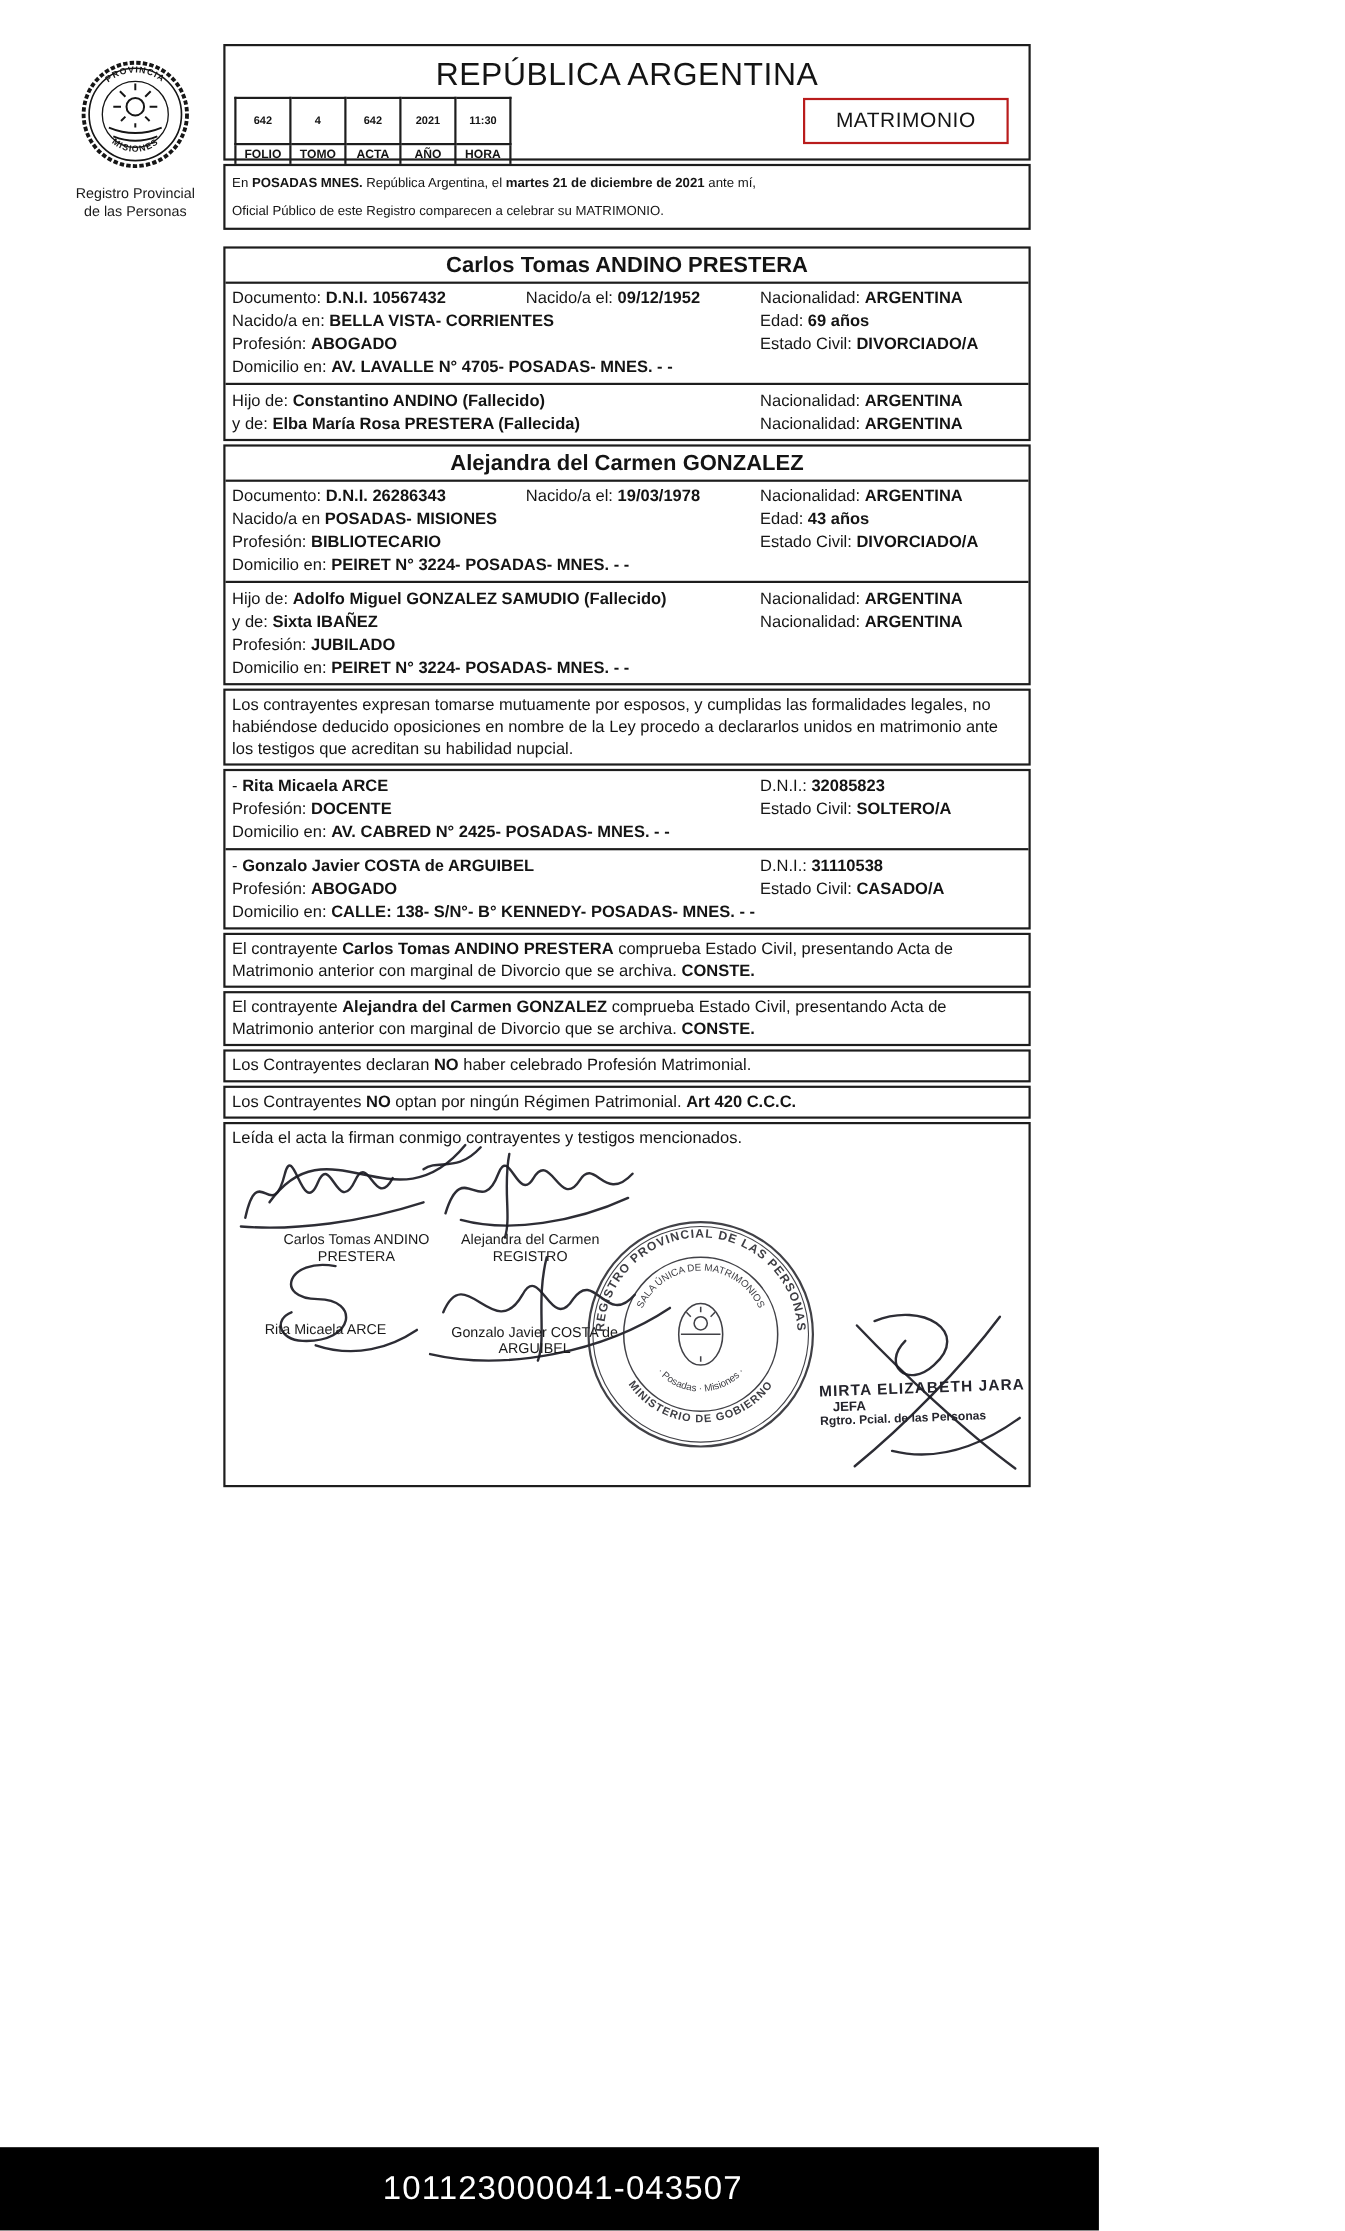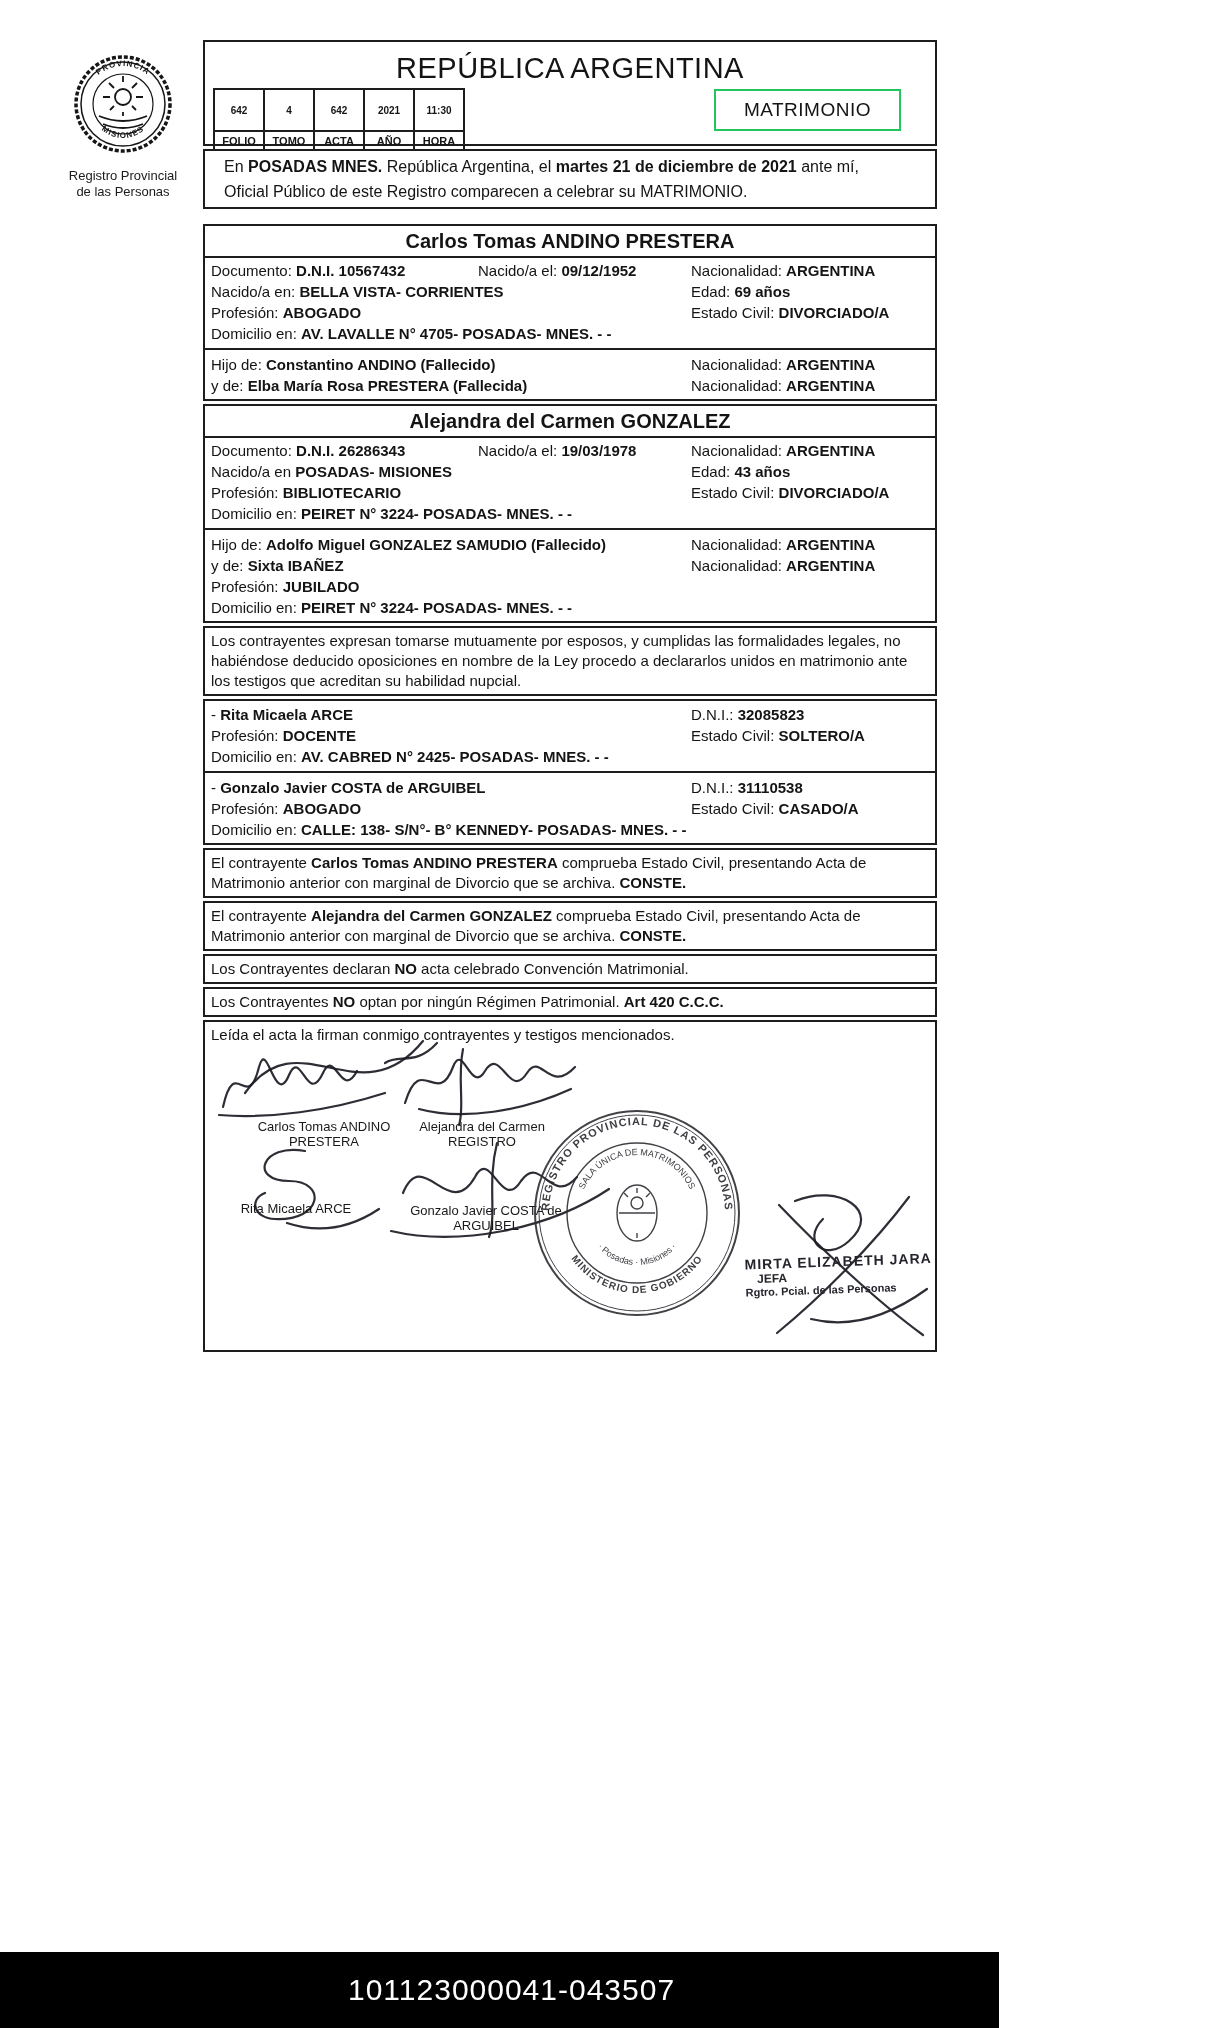--- a/index.html
+++ b/index.html
@@ -24,7 +24,7 @@
   table.reg td { border:2px solid #1d1d1d; text-align:center; padding:0 6px; }
   td.v { font-weight:bold; font-size:10px; height:42px; min-width:50px; }
   td.l { font-weight:bold; font-size:11px; height:19px; }
-  .mat-box { position:absolute; right:28px; top:1px; border:2px solid #22c55e; padding:8px 28px; font-size:19px; letter-spacing:0.5px; }
+  .mat-box { position:absolute; right:12px; top:1px; border:2px solid #b91c1c; padding:8px 28px; font-size:19px; letter-spacing:0.5px; }
 
   .line { font-size:16px; line-height:25px;margin-left:13px; }
   .sec-name { text-align:center; font-weight:bold; font-size:20px; line-height:25px; border-bottom:2px solid #1d1d1d; margin:0 -6px 2px; padding:0 6px 2px; }

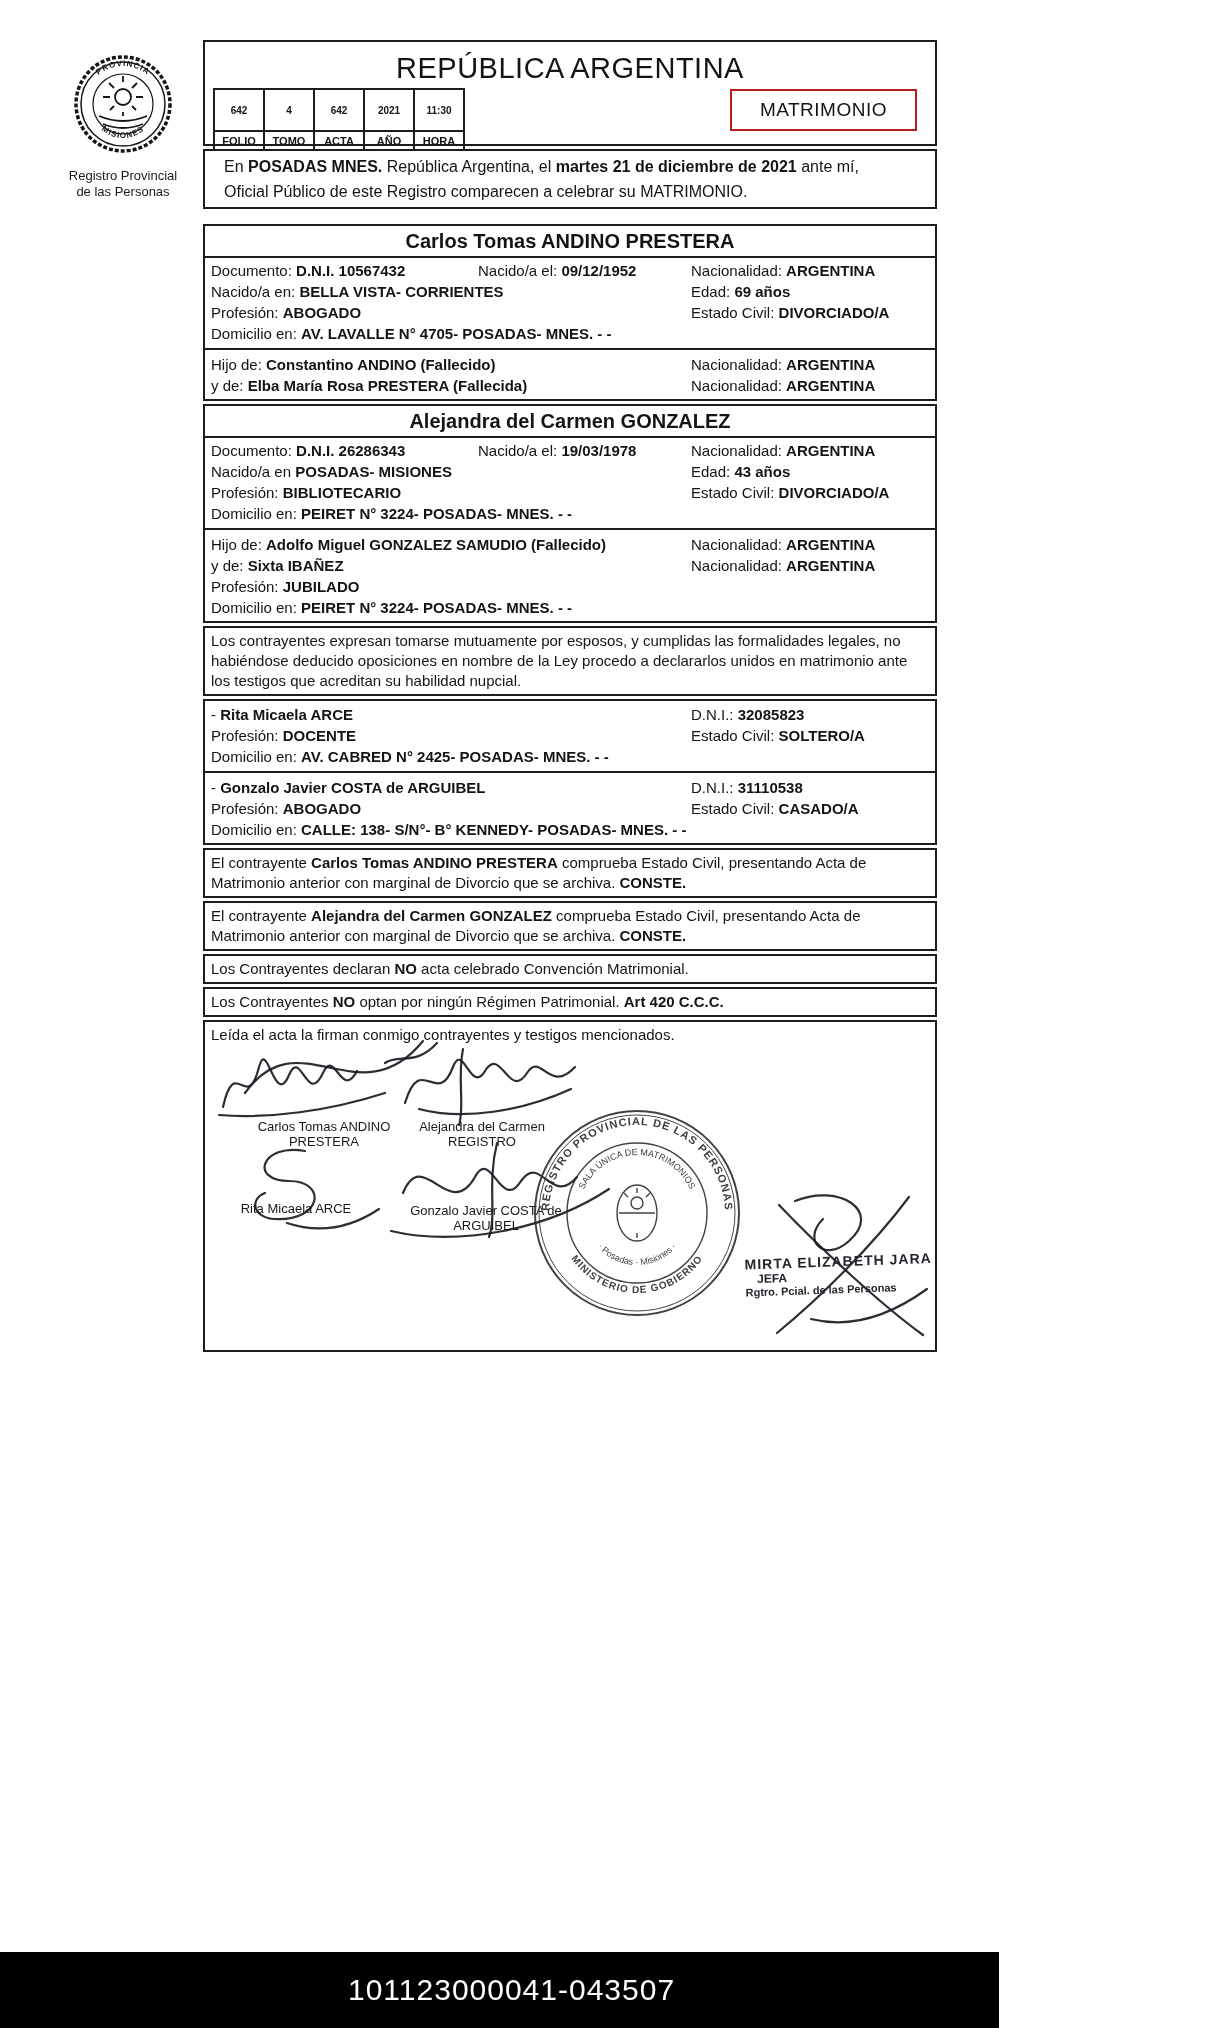--- a/index.html
+++ b/index.html
@@ -26,7 +26,7 @@
   td.l { font-weight:bold; font-size:11px; height:19px; }
   .mat-box { position:absolute; right:12px; top:1px; border:2px solid #b91c1c; padding:8px 28px; font-size:19px; letter-spacing:0.5px; }
 
-  .line { font-size:16px; line-height:25px;margin-left:13px; }
+  .line { font-size:12px; line-height:25px; }
   .sec-name { text-align:center; font-weight:bold; font-size:20px; line-height:25px; border-bottom:2px solid #1d1d1d; margin:0 -6px 2px; padding:0 6px 2px; }
   .row { position:relative; font-size:15px; line-height:21px; min-height:21px; white-space:nowrap; }
   .at-mid { position:absolute; left:267px; }

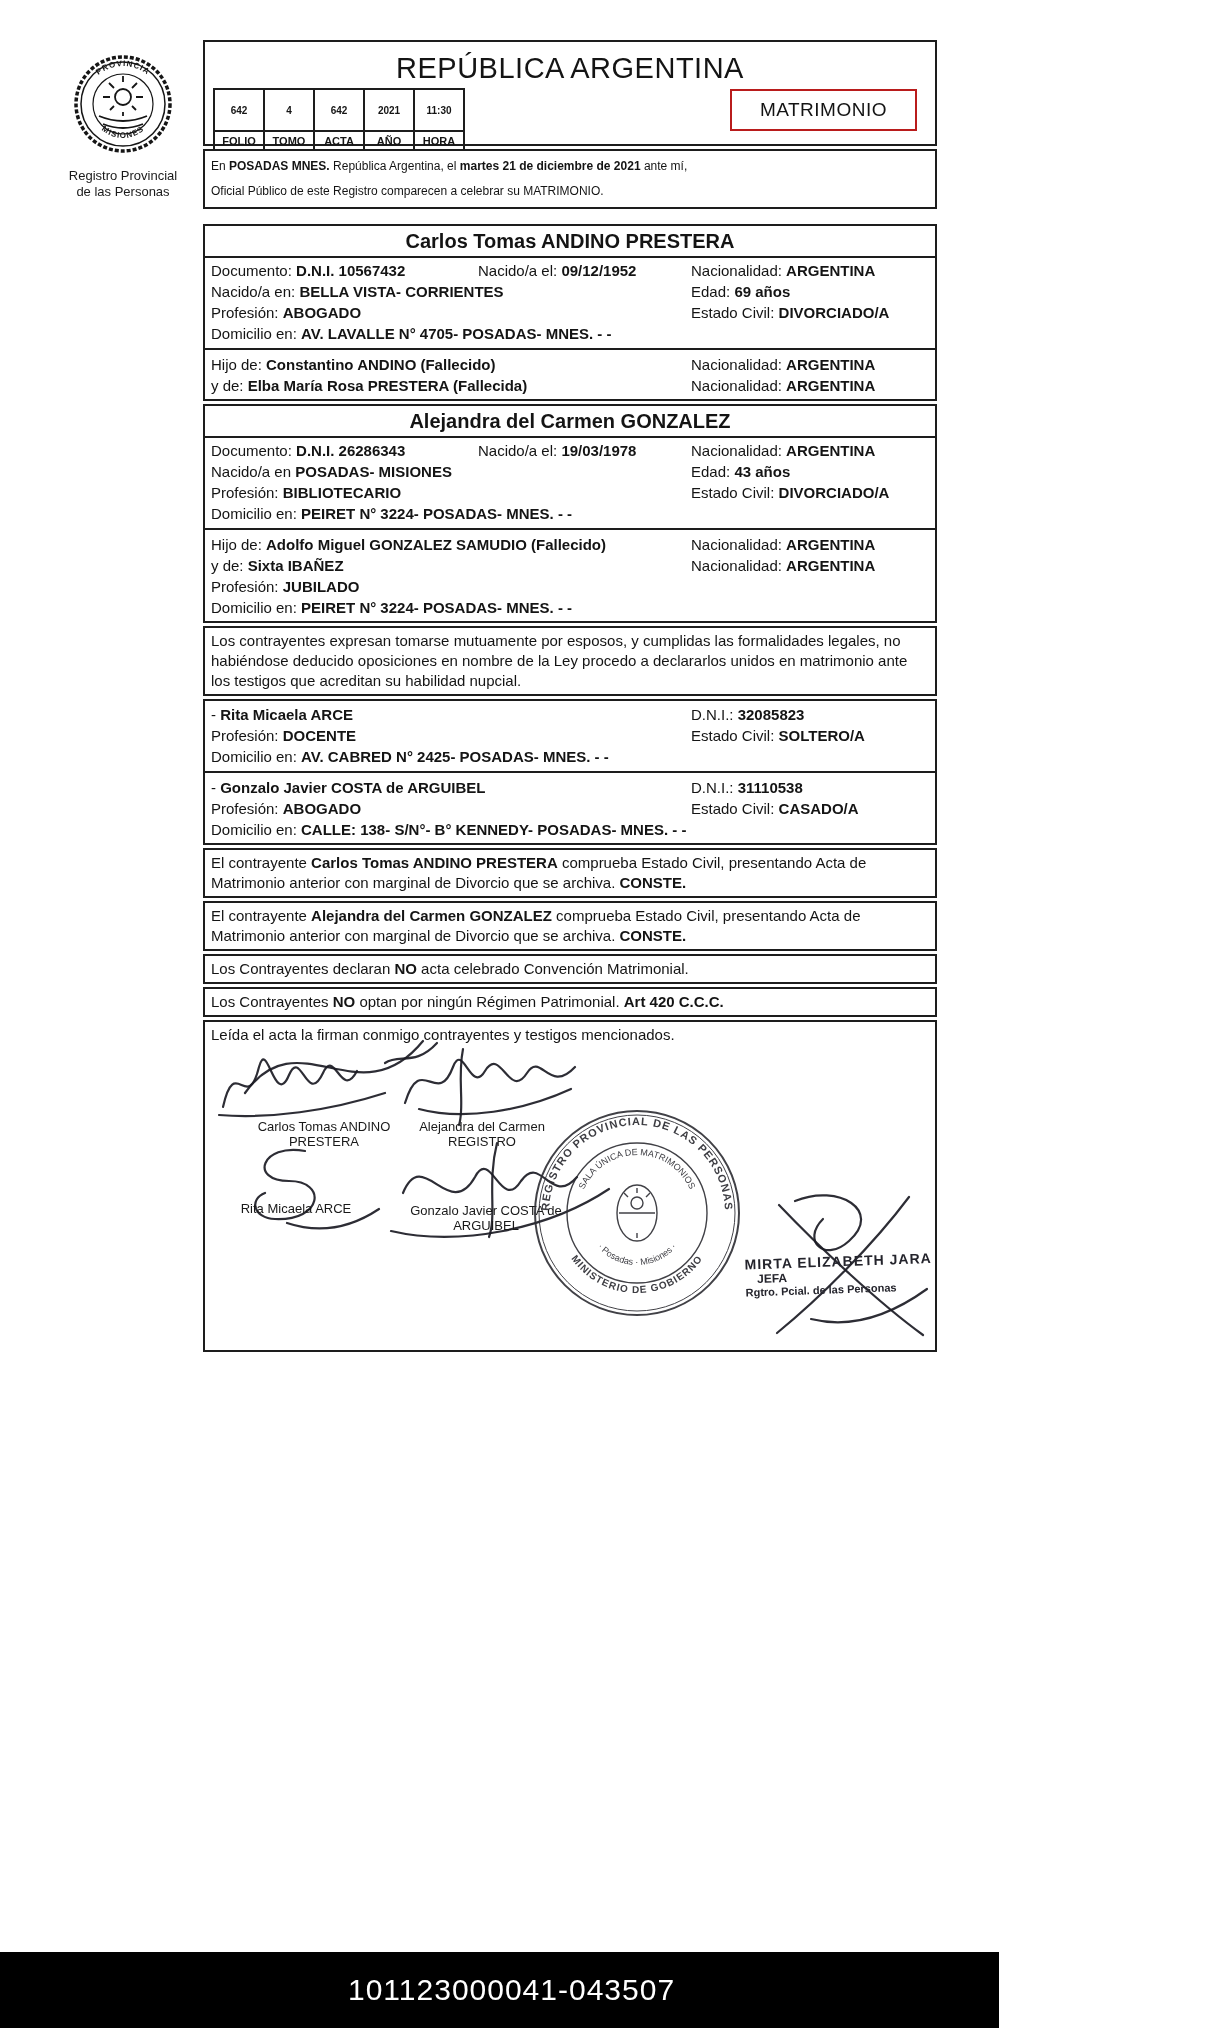--- a/index.html
+++ b/index.html
@@ -221,7 +221,7 @@
     </div>
     <div class="box">
       <div class="para">
-        <span class="lbl">Los Contrayentes declaran </span><span class="val">NO</span><span class="lbl"> acta celebrado Convención Matrimonial.</span>
+        <span class="lbl">Los Contrayentes declaran </span><span class="val">NO</span><span class="lbl"> haber celebrado Profesión Matrimonial.</span>
       </div>
     </div>
     <div class="box">

